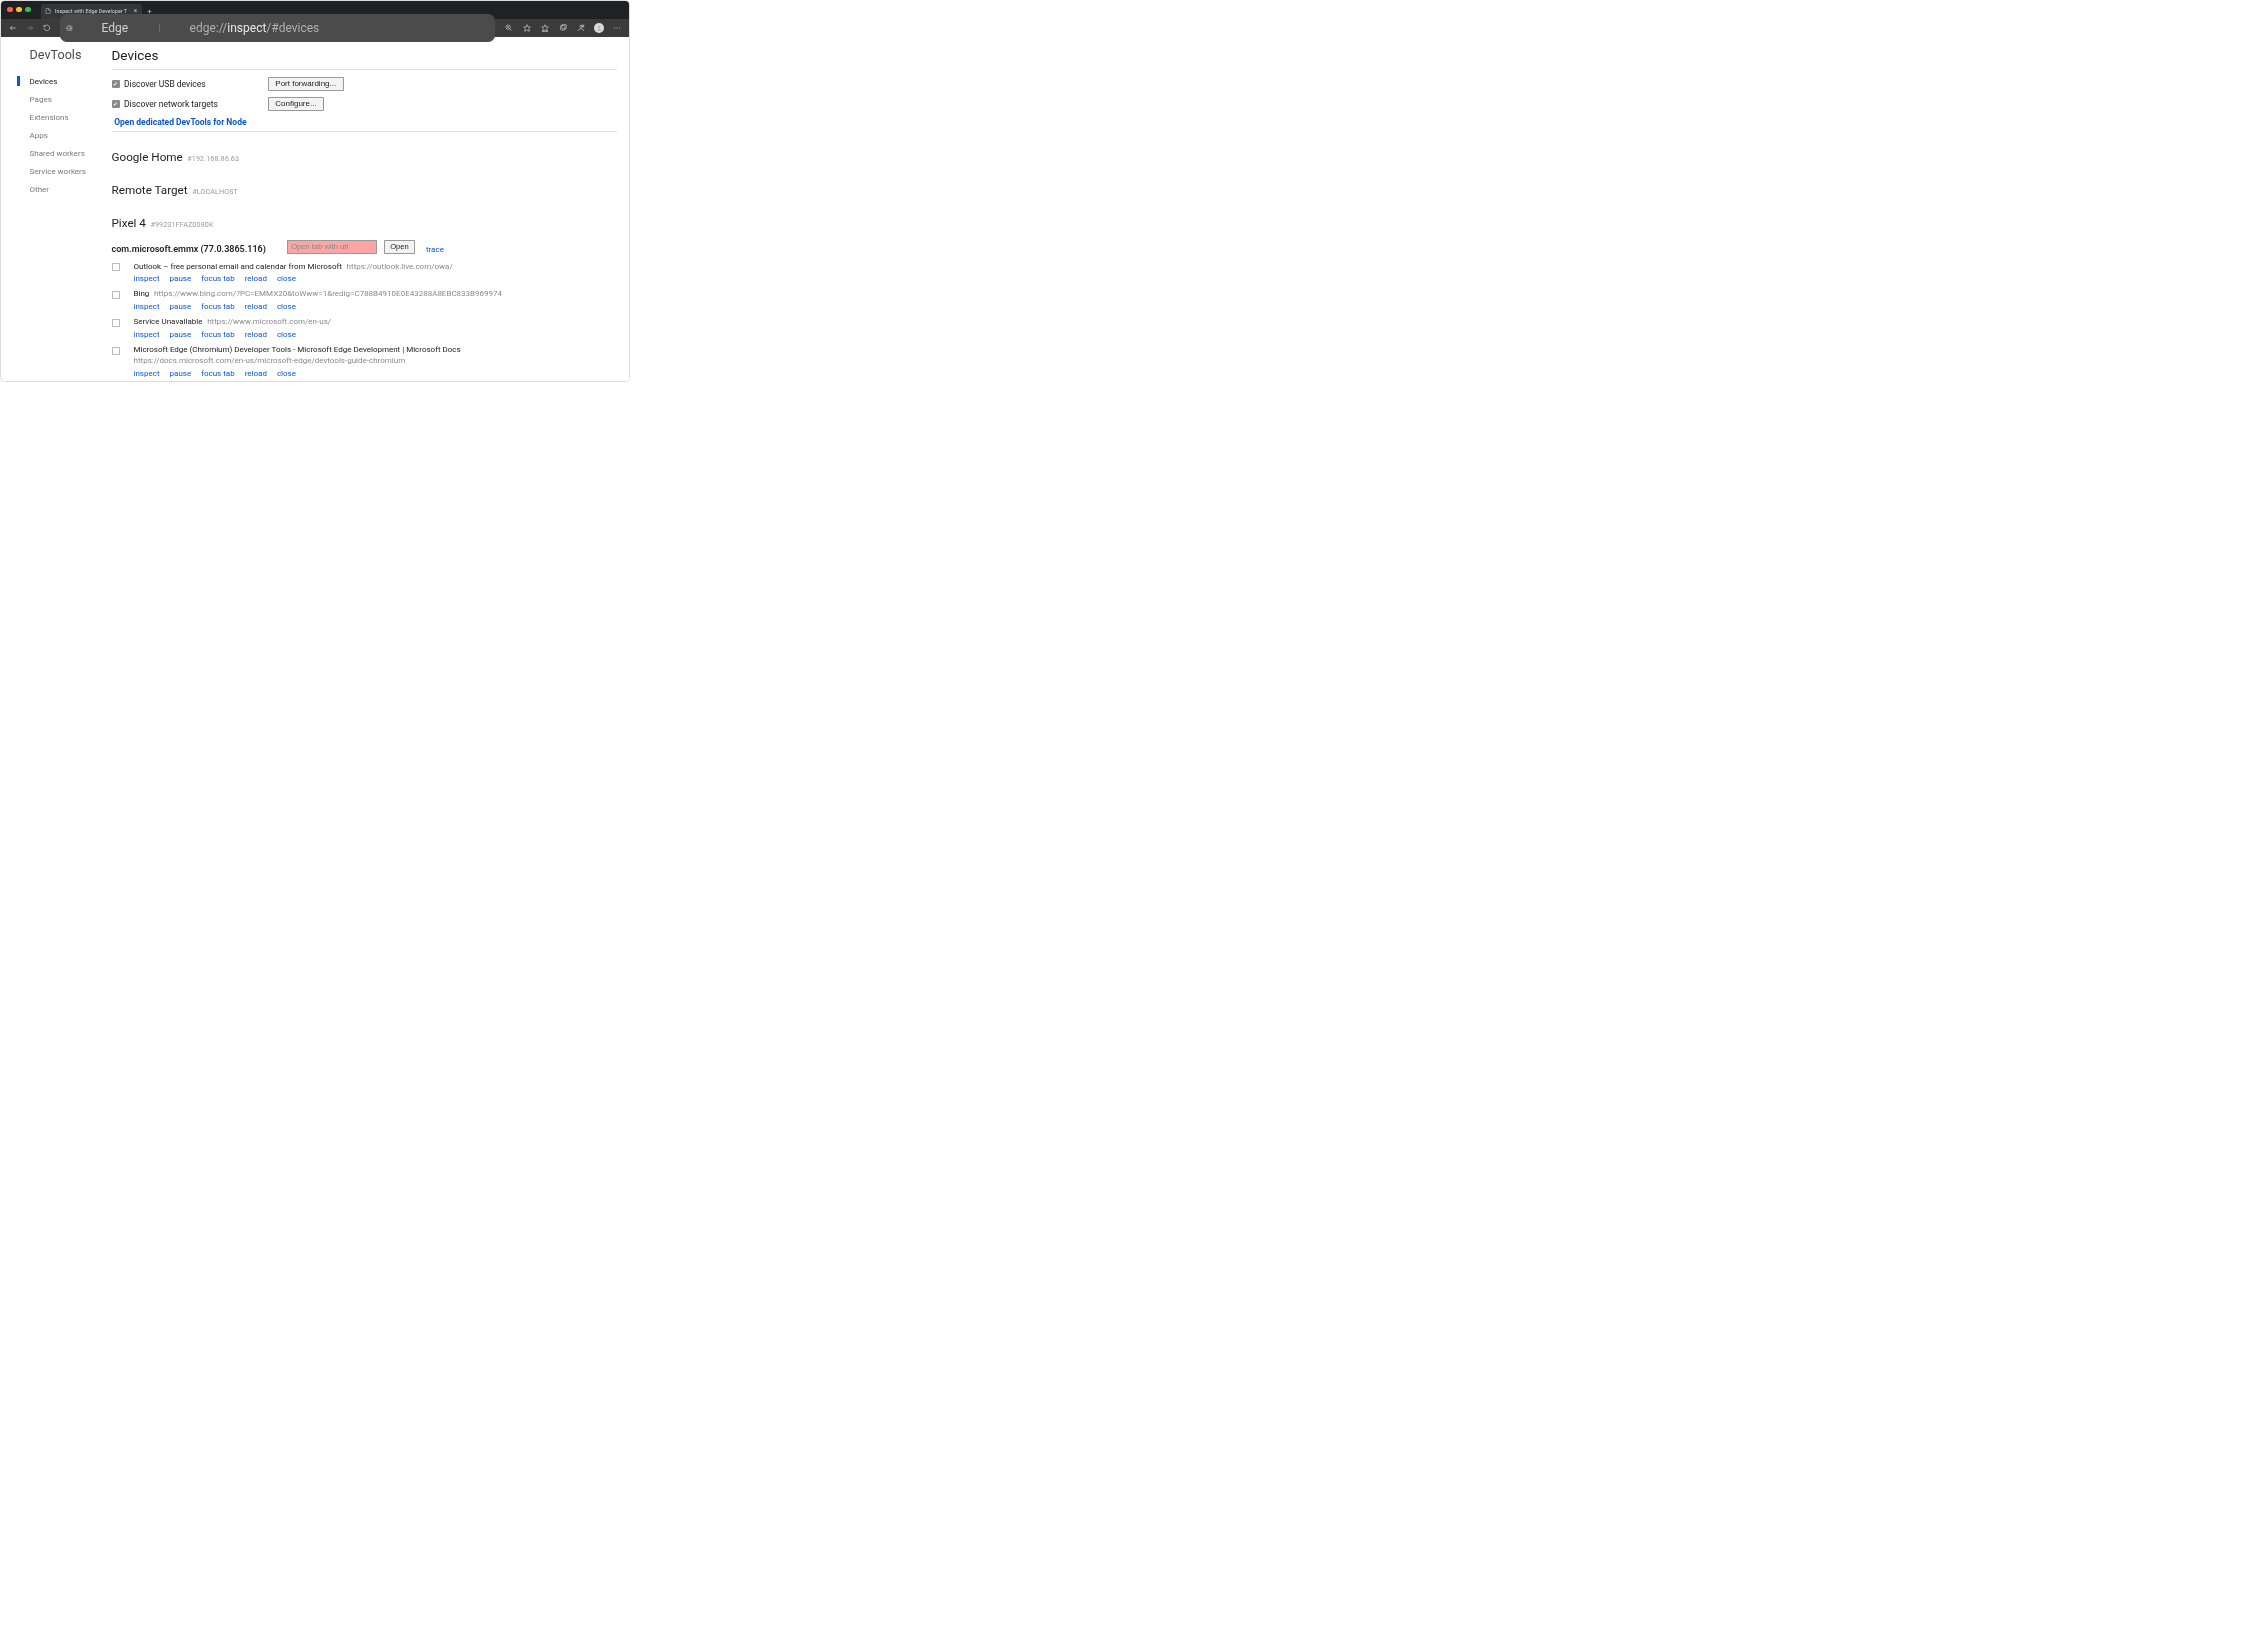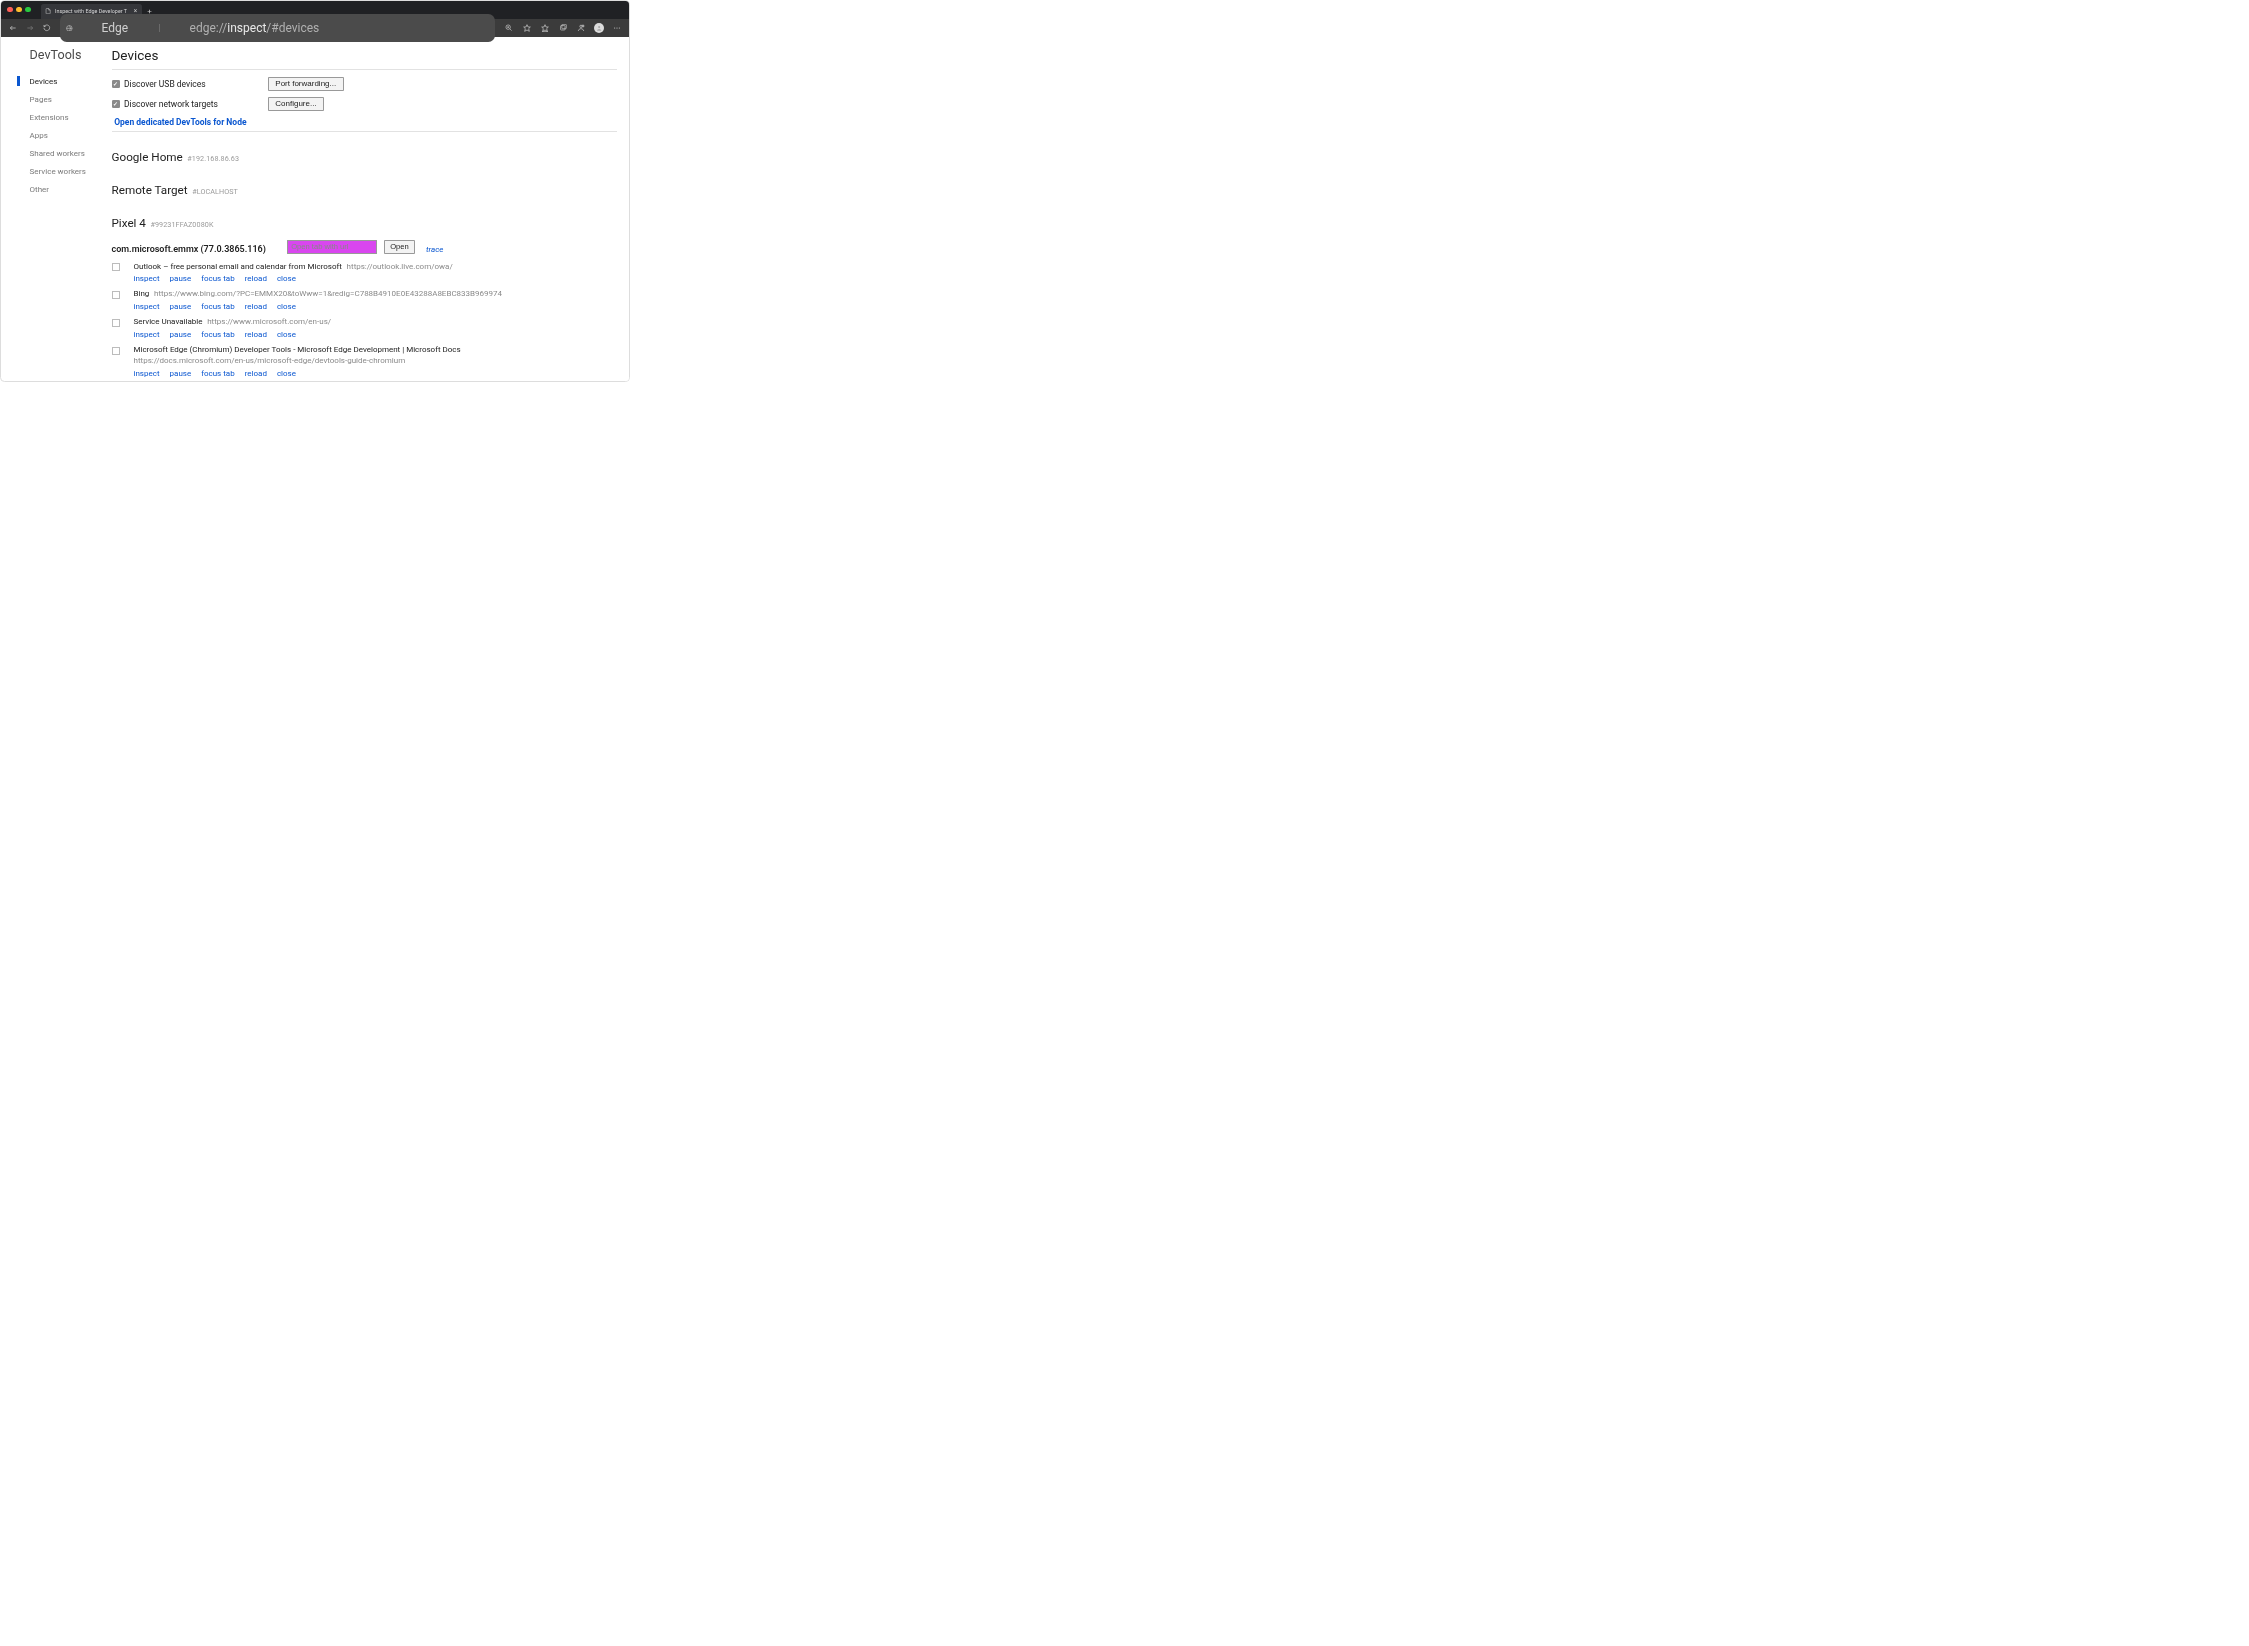--- a/index.html
+++ b/index.html
@@ -200,7 +200,7 @@
   width:90px;
   border:0.4px solid #999;
   color:#222;
-  background:#d946ef;
+  background:#fca5a5;
 }
 .app-line input::placeholder { color:#888; }
 

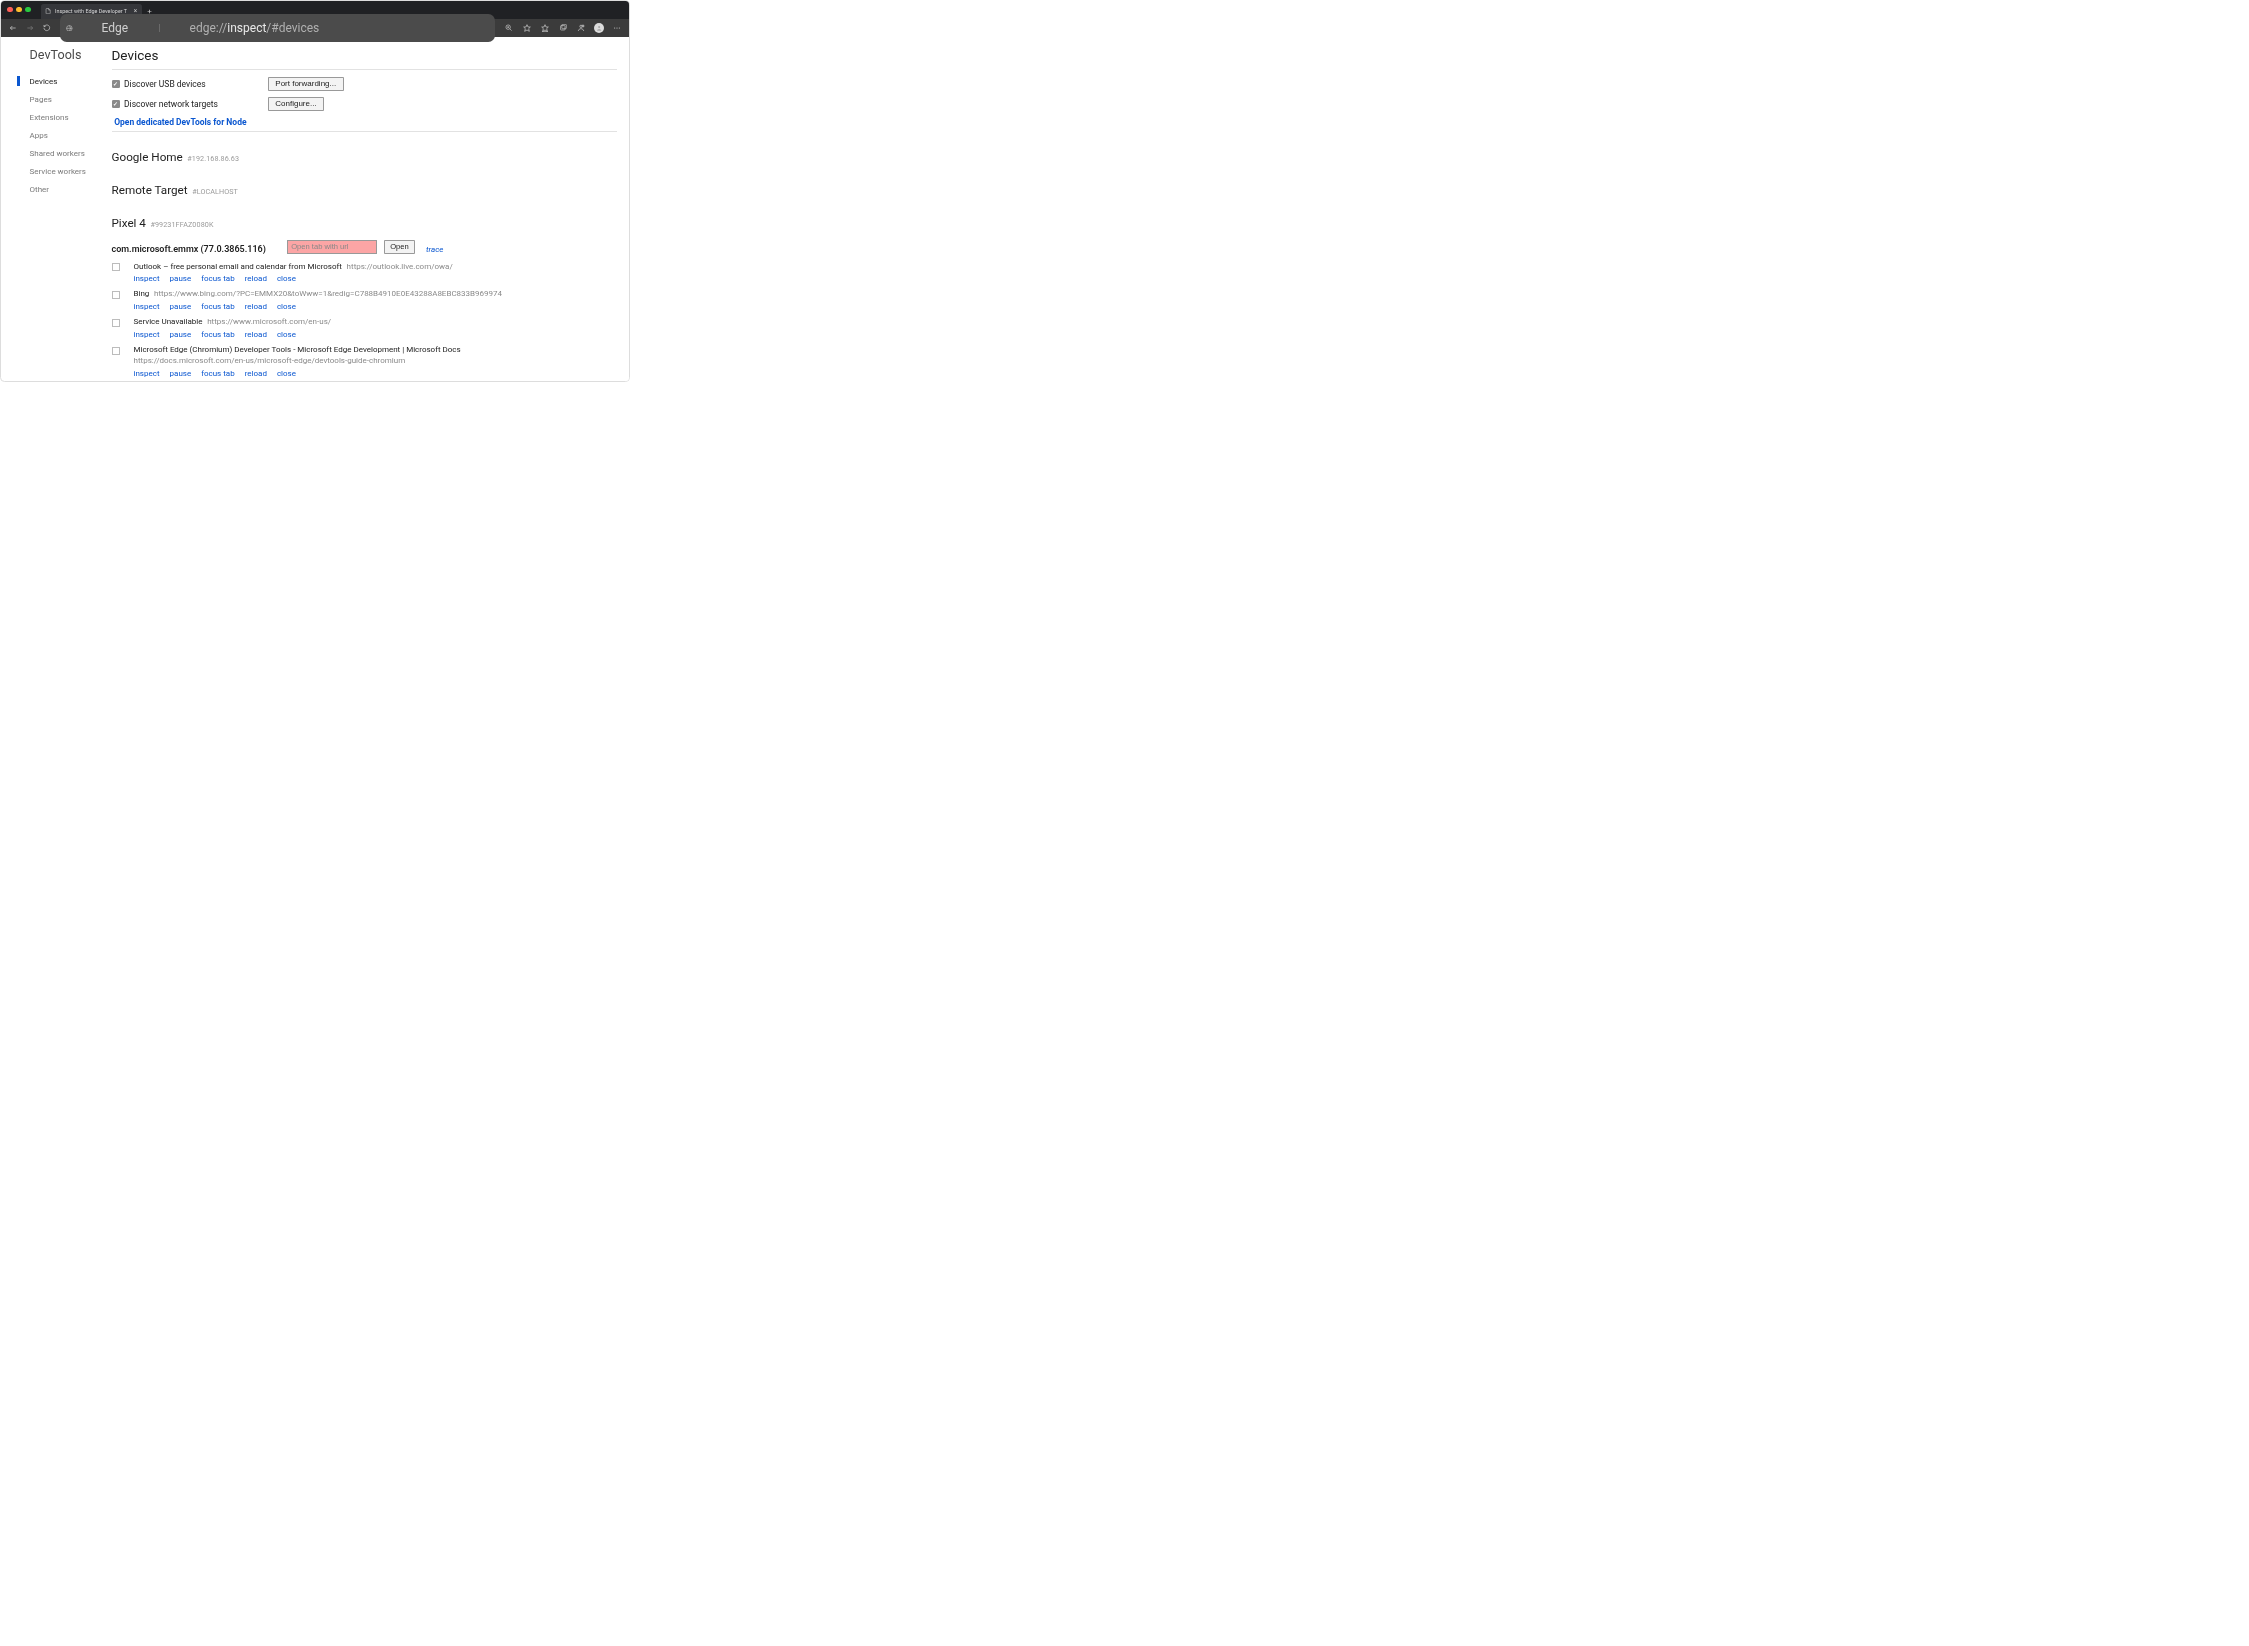--- a/index.html
+++ b/index.html
@@ -388,7 +388,7 @@
       <span style="flex:0 0 9px;"></span>
       <input type="text" placeholder="Open tab with url" style="">
       <button class="btn sm">Open</button>
-      <a class="link sm" style="margin-left:4.5px;font-style:italic;">trace</a>
+      <a class="link sm" style="margin-left:4.5px;">trace</a>
     </div>
 
     <div class="target-list">

